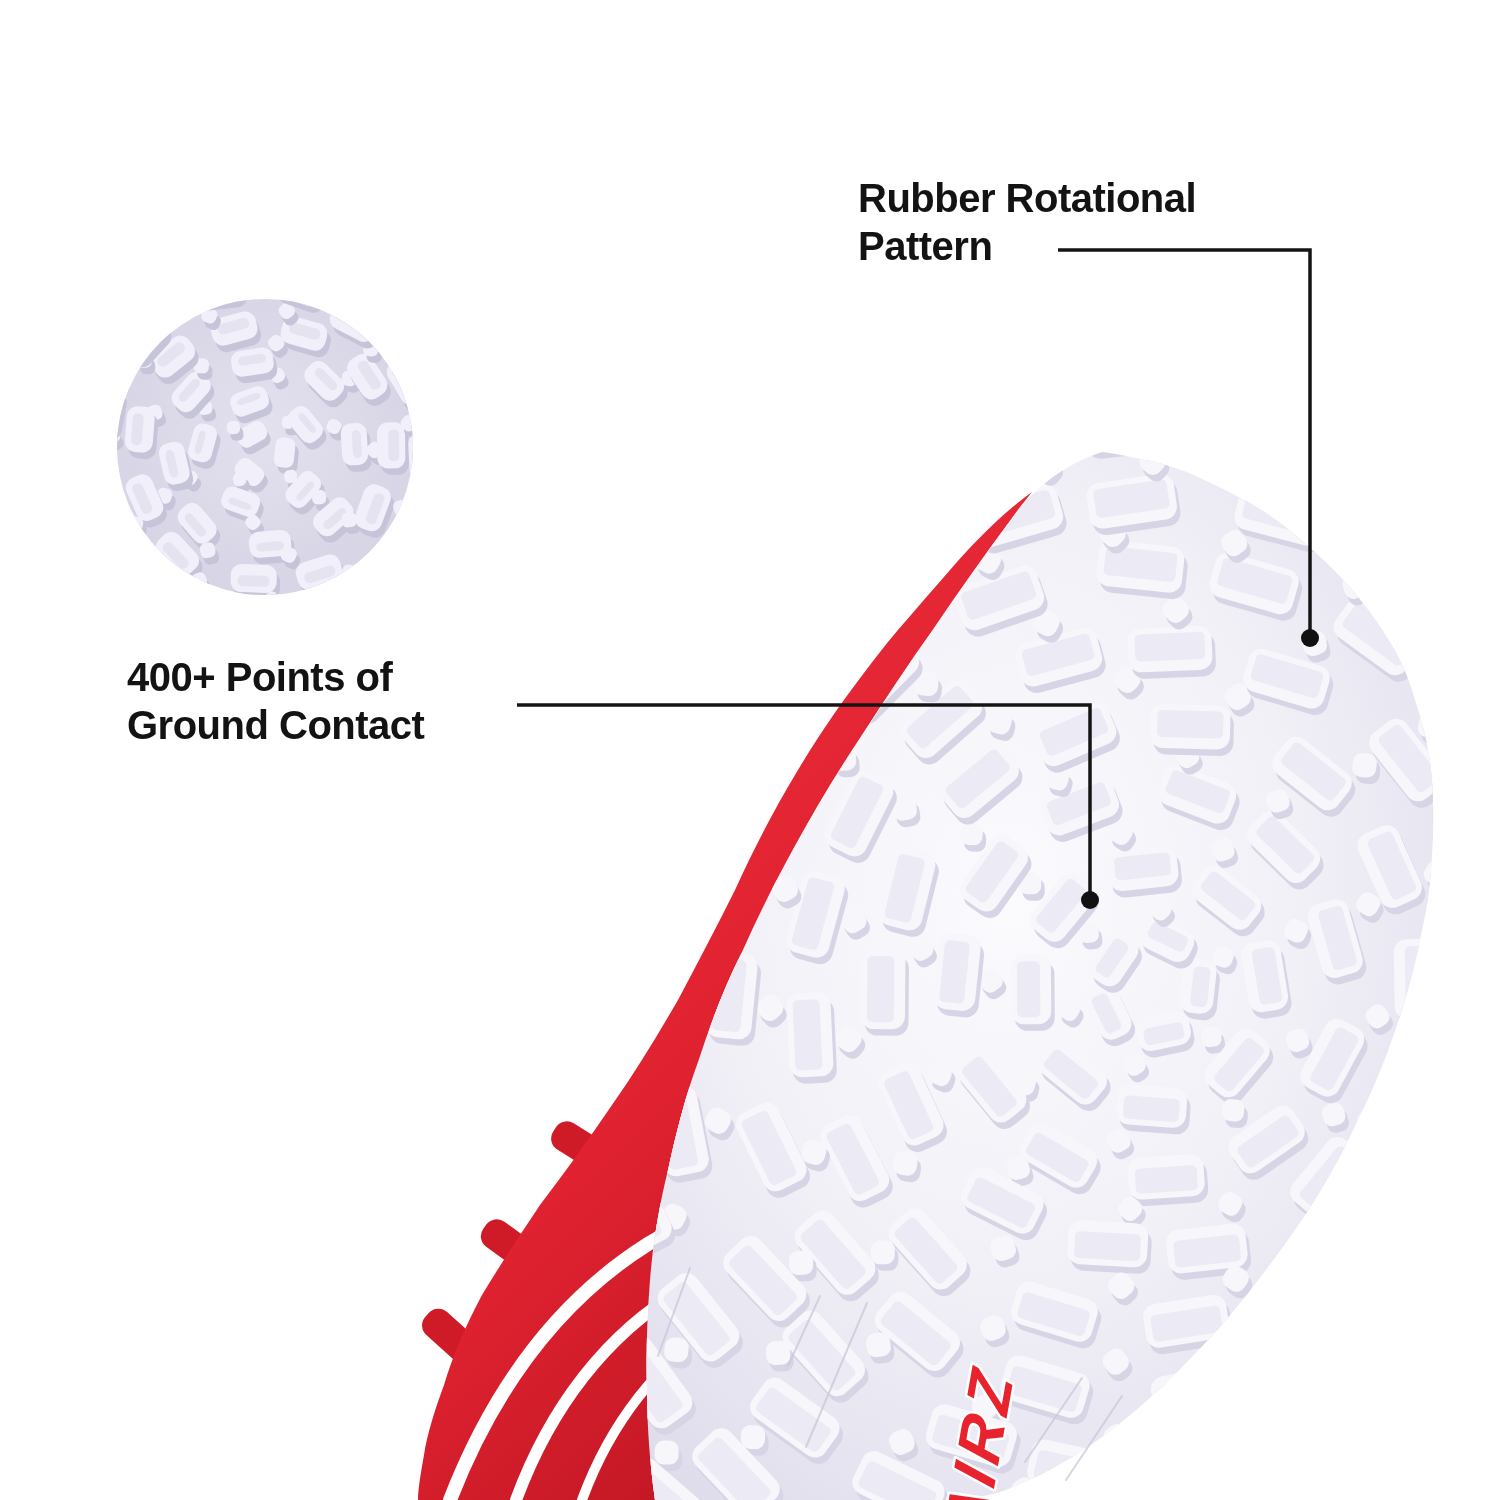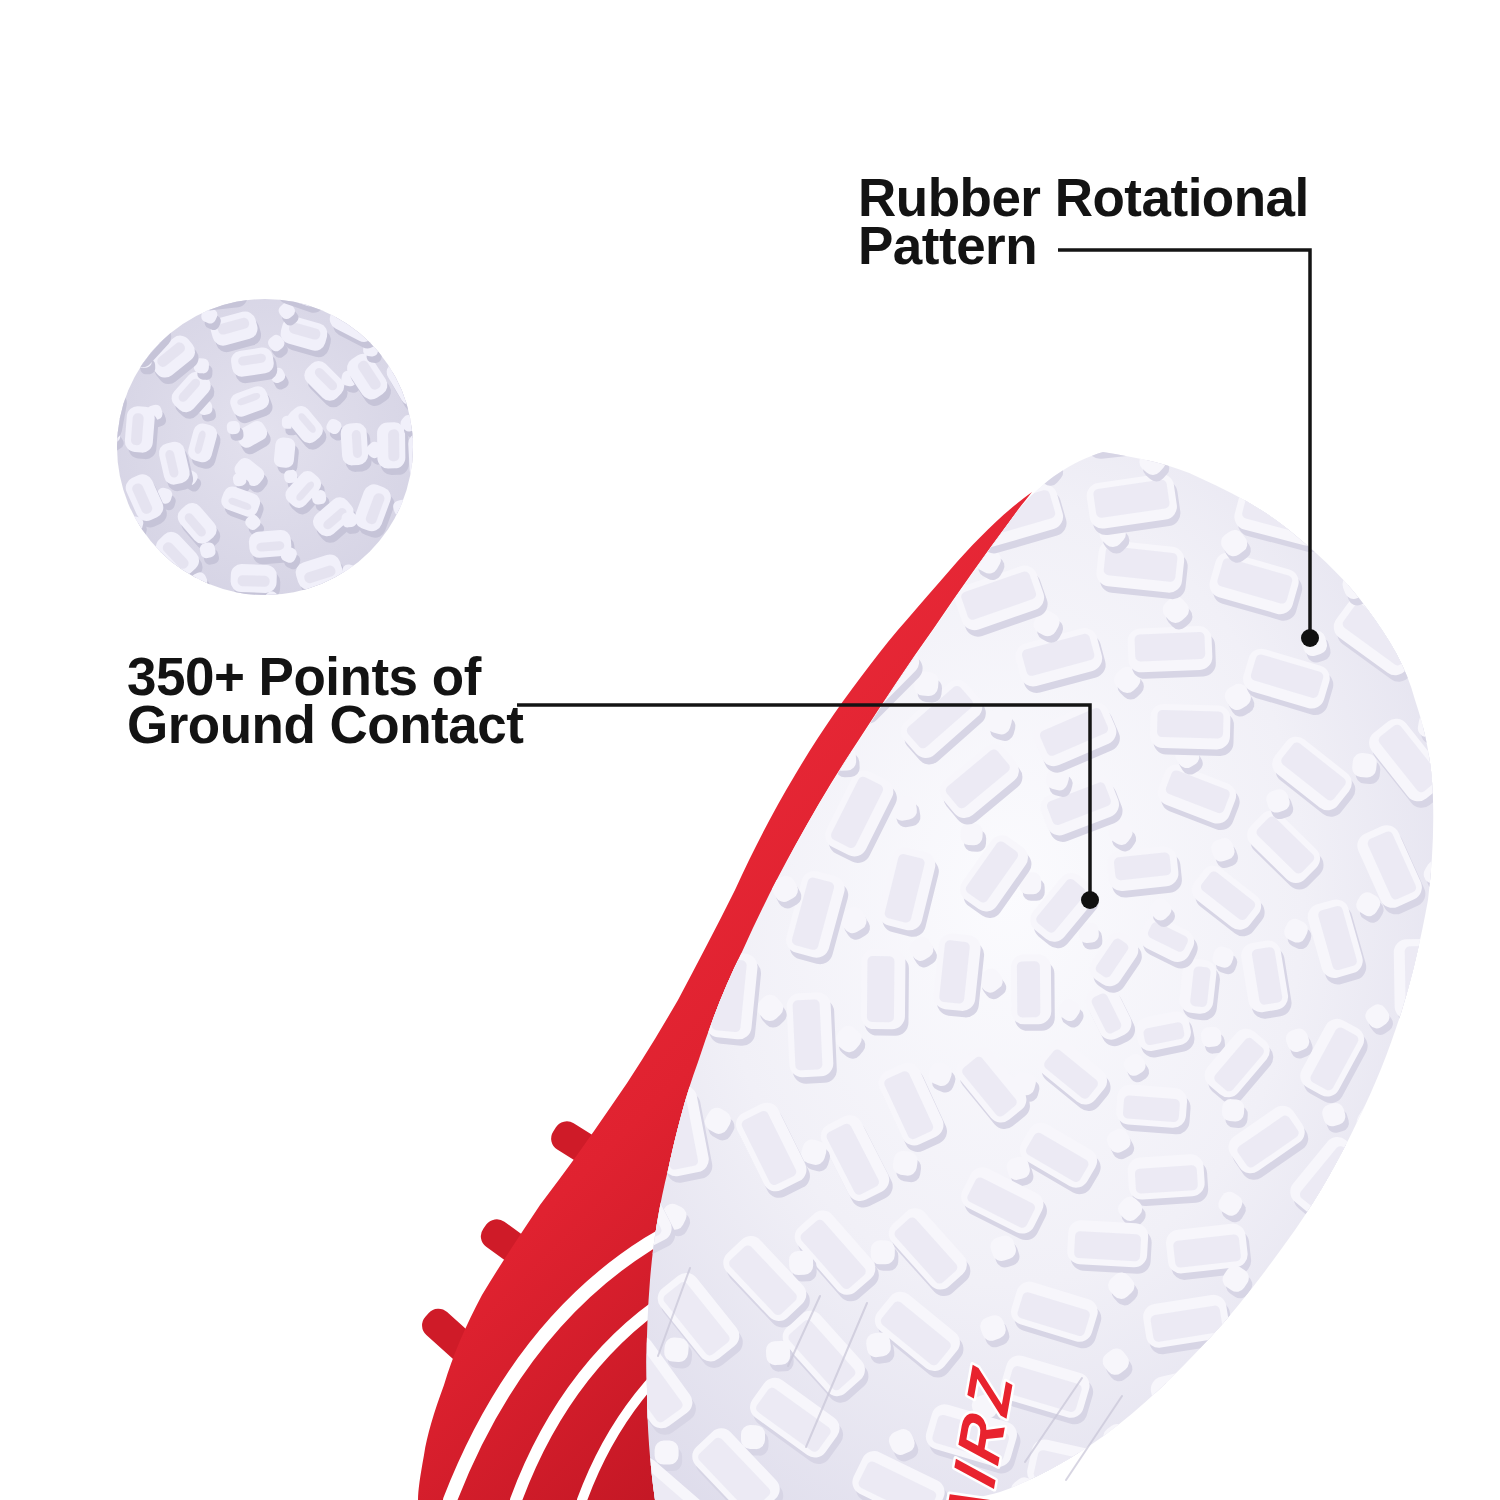--- a/index.html
+++ b/index.html
@@ -7,7 +7,7 @@
          font-family:"Liberation Sans", sans-serif;}
   .stage svg{position:absolute;left:0;top:0;}
   .callout-label{position:absolute;white-space:pre-line;color:#131313;
-    font-weight:700;font-size:53px;line-height:48px;letter-spacing:-0.5px;}
+    font-weight:700;font-size:40px;line-height:48px;letter-spacing:-0.5px;}
   .label-rubber{left:858px;top:174px;width:460px;}
   .label-ground{left:127px;top:653px;width:460px;}
 </style>

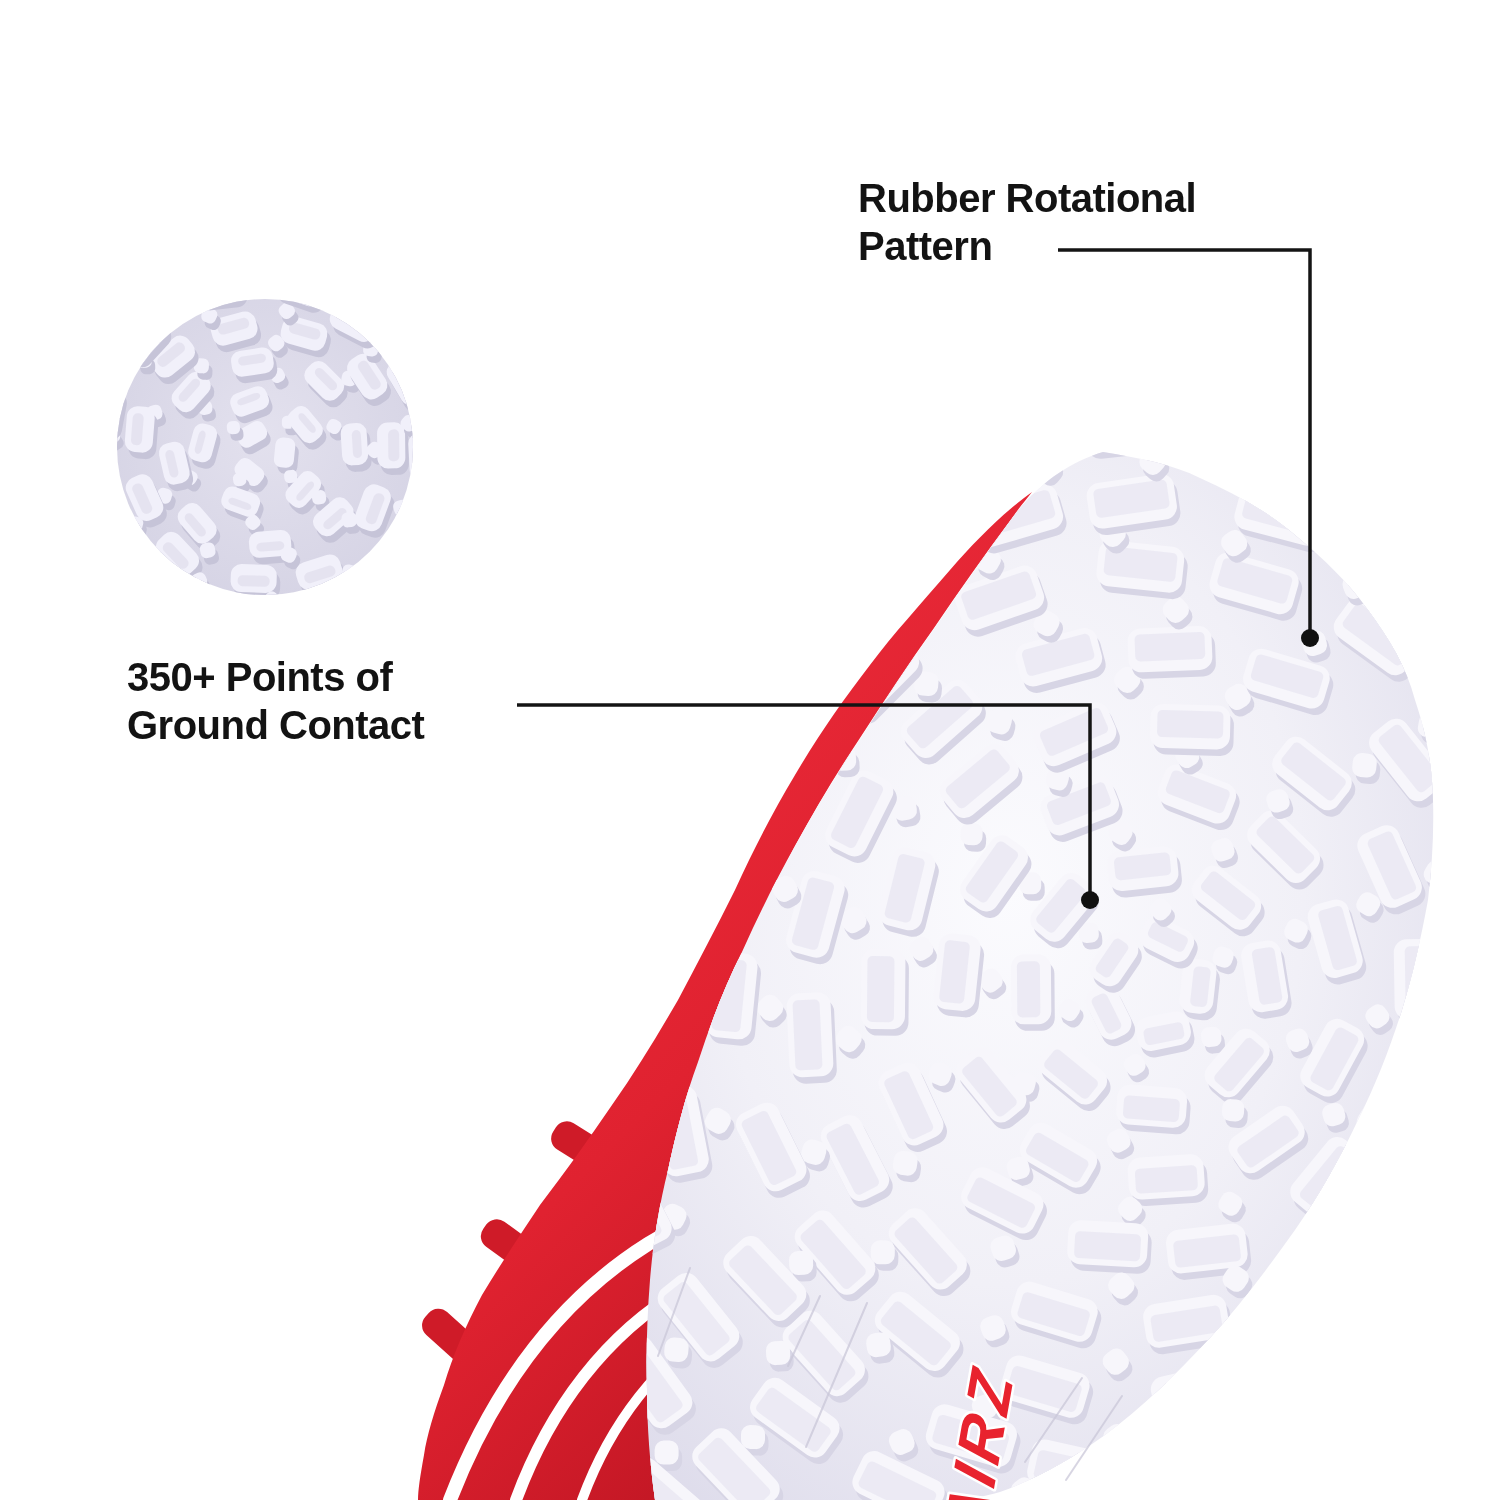--- a/index.html
+++ b/index.html
@@ -2868,7 +2868,7 @@
   <div class="callout-label label-rubber">Rubber Rotational
 Pattern</div>
 
-  <div class="callout-label label-ground">350+ Points of
+  <div class="callout-label label-ground">400+ Points of
 Ground Contact</div>
 </div>
 

